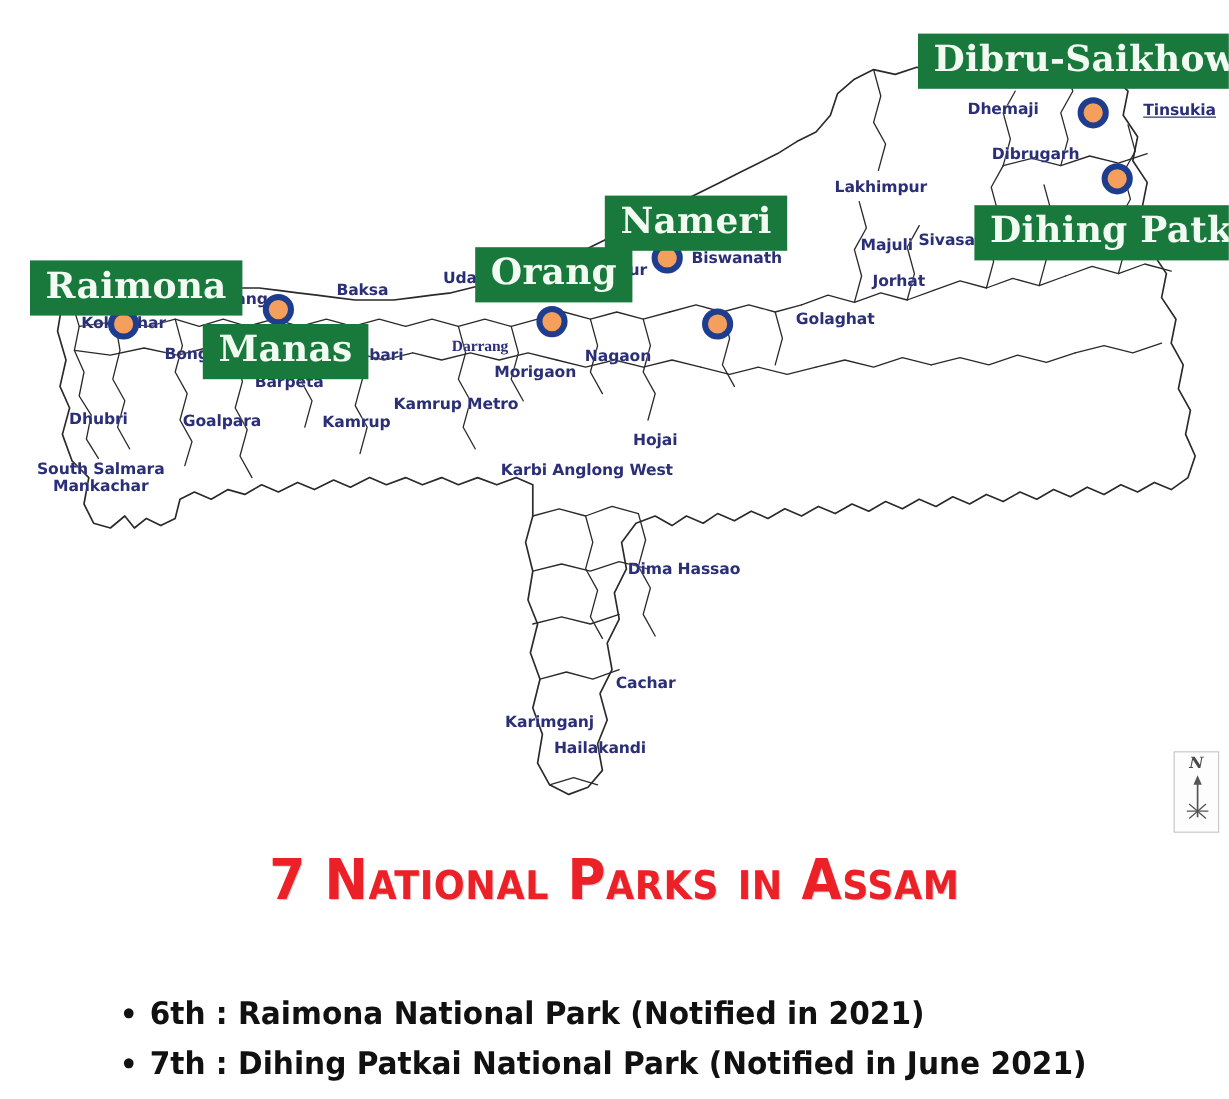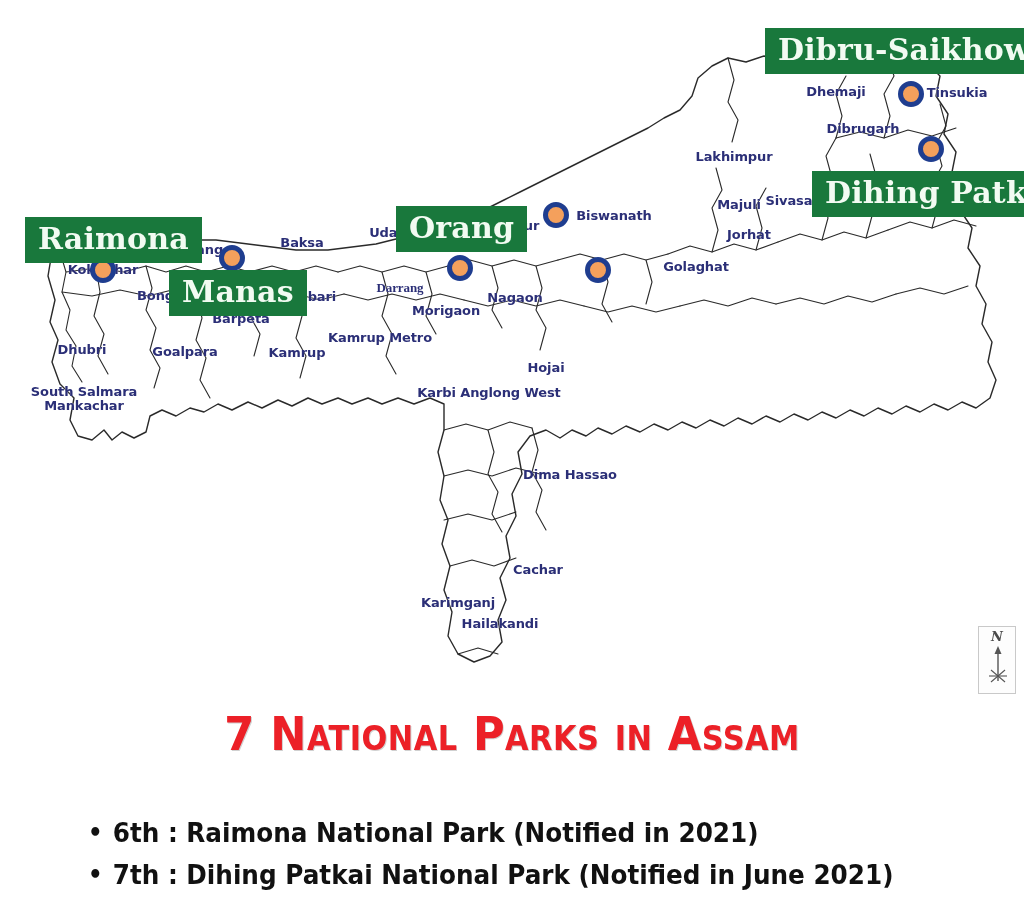--- a/index.html
+++ b/index.html
@@ -267,7 +267,7 @@
     <div class="district-label" style="left:734px; top:157px;">Lakhimpur</div>
     <div class="district-label" style="left:836px; top:92px;">Dhemaji</div>
     <div class="district-label" style="left:863px; top:129px;">Dibrugarh</div>
-    <div class="district-label" style="left:957px; top:93px;">Tinsukia</div>
+    <div class="district-label" style="left:983px; top:93px;text-decoration:underline;">Tinsukia</div>
     <div class="district-label" style="left:570px; top:475px;">Dima Hassao</div>
     <div class="district-label" style="left:538px; top:570px;">Cachar</div>
     <div class="district-label" style="left:458px; top:603px;">Karimganj</div>

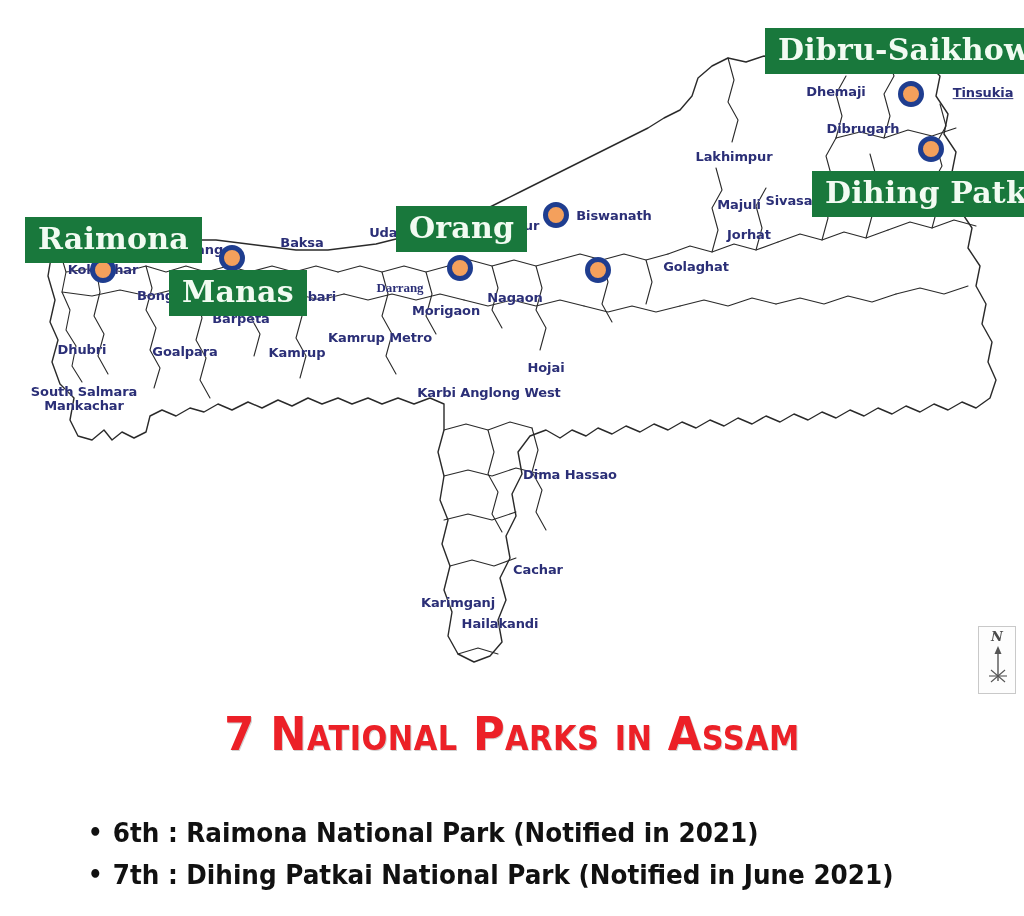--- a/index.html
+++ b/index.html
@@ -284,6 +284,7 @@
     <div class="park-box" style="left:25px; top:217px;">Raimona</div>
     <div class="park-box" style="left:169px; top:270px;">Manas</div>
     <div class="park-box" style="left:396px; top:206px;">Orang</div>
+    <div class="park-box" style="left:504px; top:163px;">Nameri</div>
     <div class="park-box" style="left:765px; top:28px;">Dibru-Saikhowa</div>
     <div class="park-box" style="left:812px; top:171px;">Dihing Patkai</div>
 

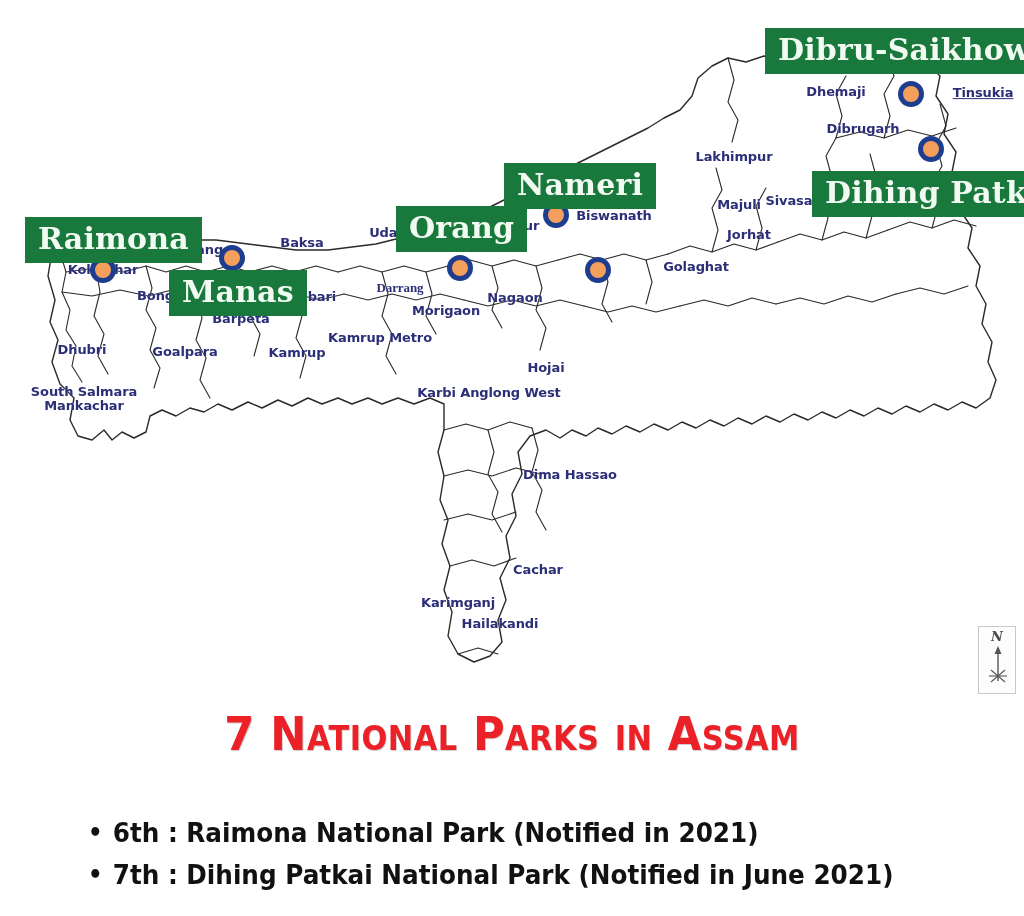--- a/index.html
+++ b/index.html
@@ -130,7 +130,7 @@
     position: absolute;
     left: 88px;
     top: 812px;
-    margin: 0;
+    margin: 12px;
     padding: 0;
     list-style: none;
     width: 900px;

